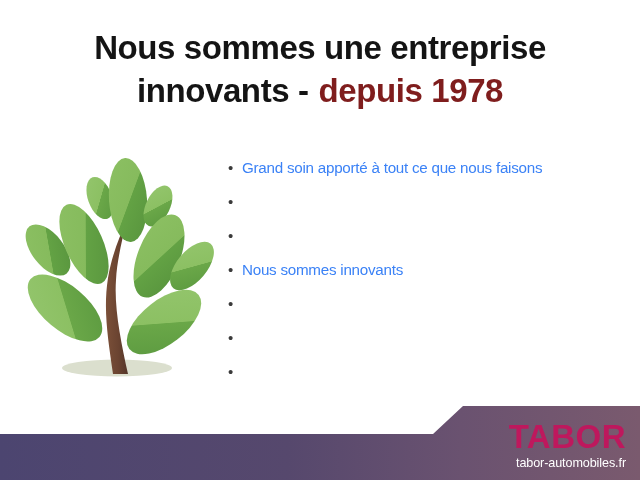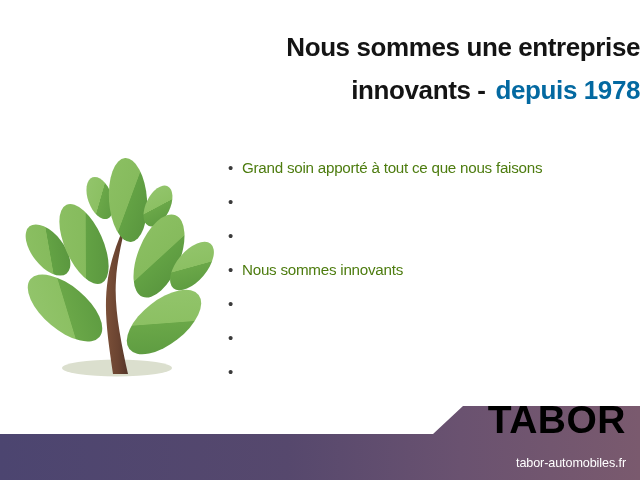--- a/index.html
+++ b/index.html
@@ -23,10 +23,10 @@
     left: 0;
     top: 26px;
     width: 640px;
-    text-align: right;
+    text-align: center;
     font-family: "Liberation Sans", sans-serif;
     font-weight: bold;
-    font-size: 26px;
+    font-size: 33px;
     line-height: 43px;
     letter-spacing: -0.4px;
     color: #141414;

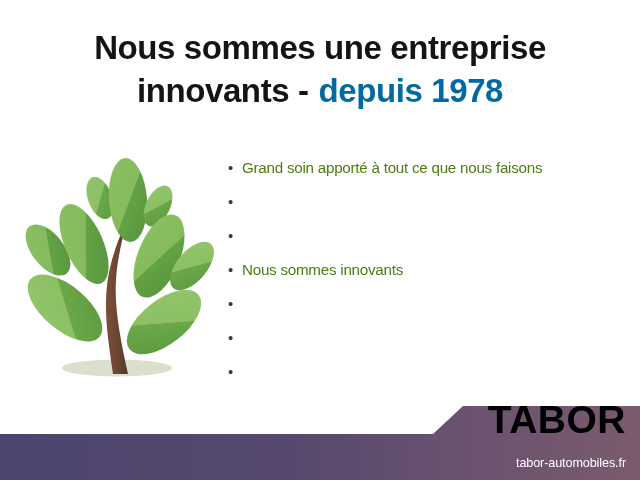--- a/index.html
+++ b/index.html
@@ -36,7 +36,7 @@
     white-space: nowrap;
   }
   .hl-accent {
-    color: #0369a1;
+    color: #7f1d1d;
     margin-left: 10px;
     margin-top: 32px;
   }

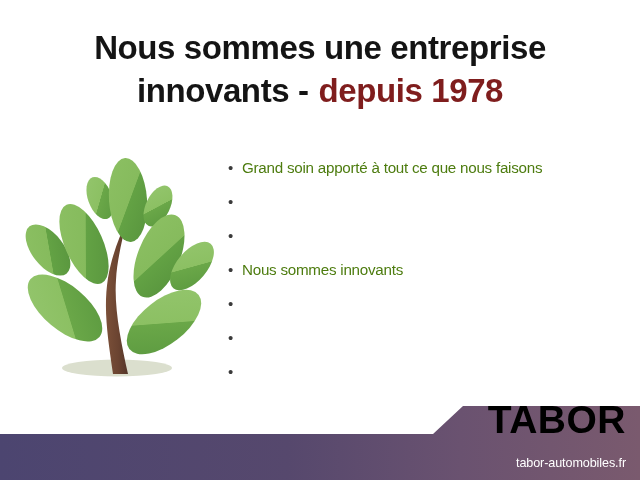--- a/index.html
+++ b/index.html
@@ -65,7 +65,7 @@
   .bullet-text {
     font-family: "Liberation Sans", sans-serif;
     font-size: 15.2px;
-    color: #4d7c0f;
+    color: #3b82f6;
     white-space: nowrap;
     letter-spacing: -0.25px;
   }

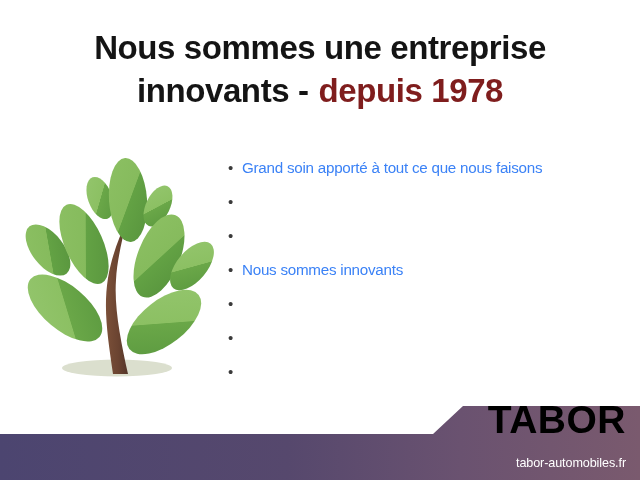--- a/index.html
+++ b/index.html
@@ -101,9 +101,9 @@
     display: block;
     font-family: "Liberation Sans", sans-serif;
     font-weight: bold;
-    font-size: 39px;
+    font-size: 33px;
     letter-spacing: 0.5px;
-    color: #000000;
+    color: #be185d;
     line-height: 34px;
   }
   .logo-sub {

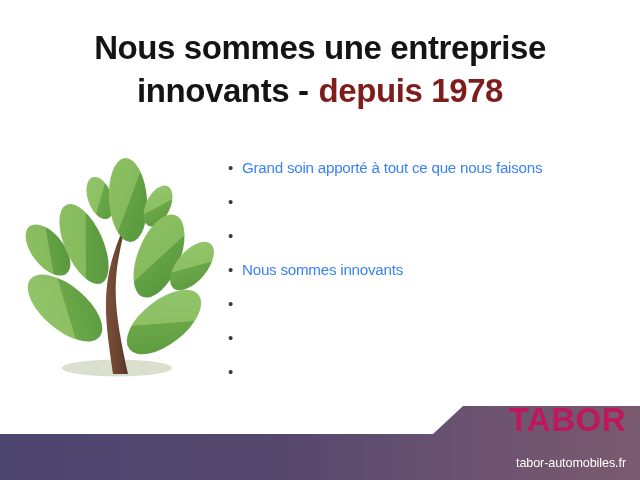--- a/index.html
+++ b/index.html
@@ -112,7 +112,7 @@
     font-size: 12.6px;
     letter-spacing: -0.1px;
     color: #ffffff;
-    margin-top: 20px;
+    margin-top: 3px;
   }
 </style>
 </head>

